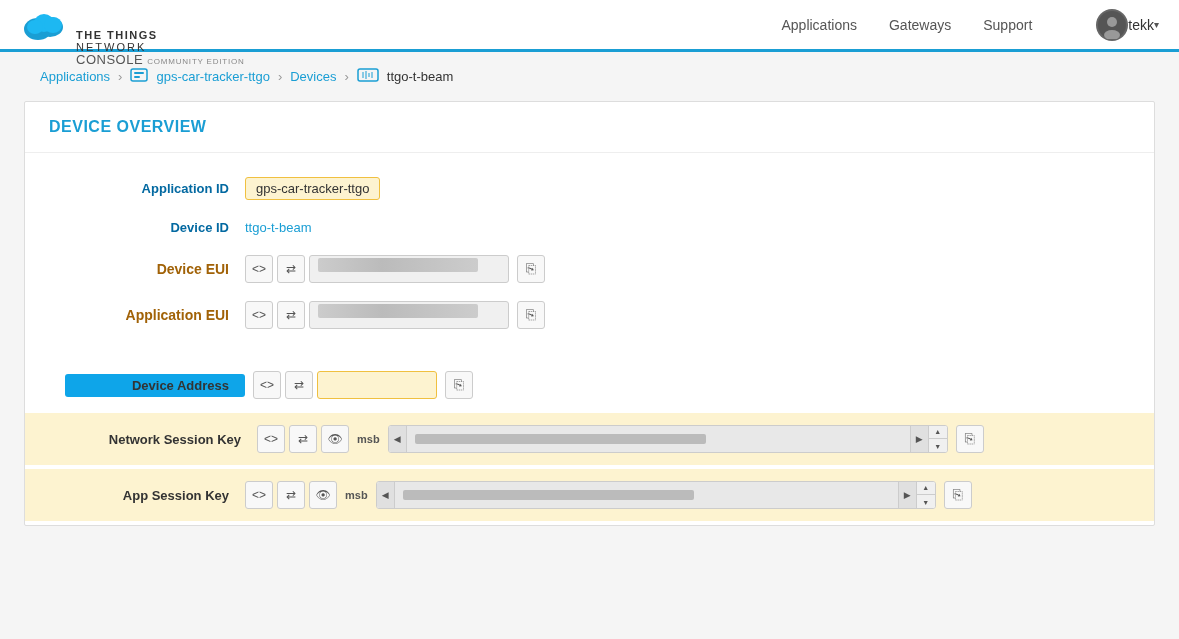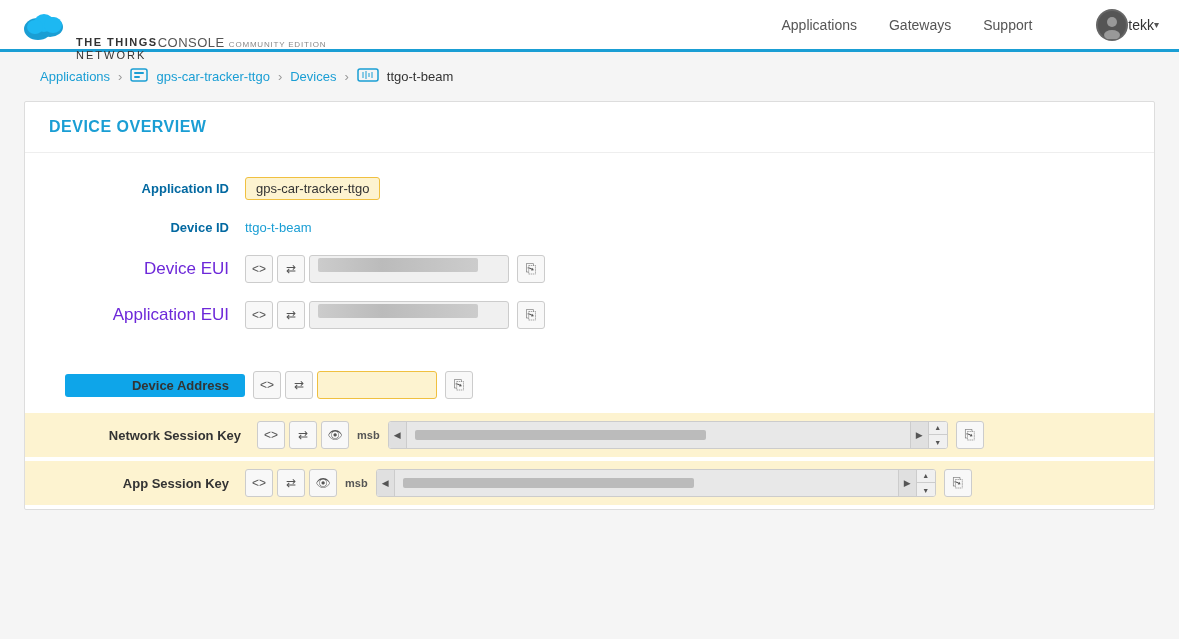--- a/index.html
+++ b/index.html
@@ -26,7 +26,7 @@
     }
     .logo-text {
       display: flex;
-      flex-direction: row;
+      flex-direction: column;
       line-height: 1.1;
       margin-top: 48px;
     }

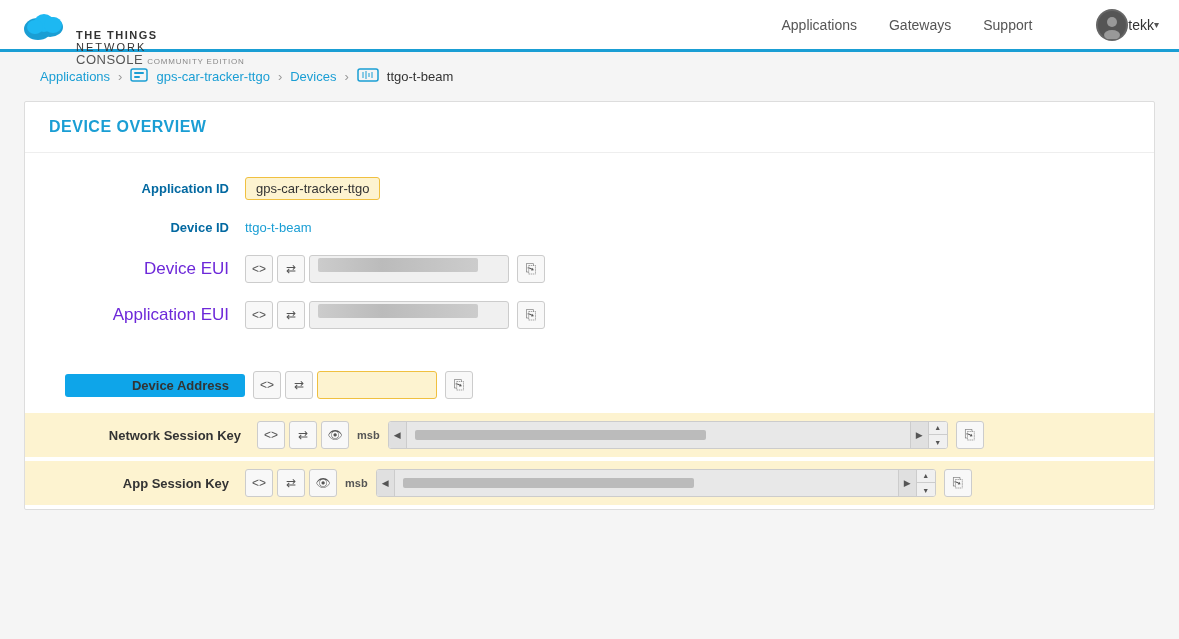--- a/index.html
+++ b/index.html
@@ -156,9 +156,9 @@
     .field-label {
       width: 180px;
       text-align: right;
-      font-weight: 400;
-      color: #6d28d9;
-      font-size: 17px;
+      font-weight: 700;
+      color: #a16207;
+      font-size: 14px;
       padding-right: 16px;
     }
     .field-controls {

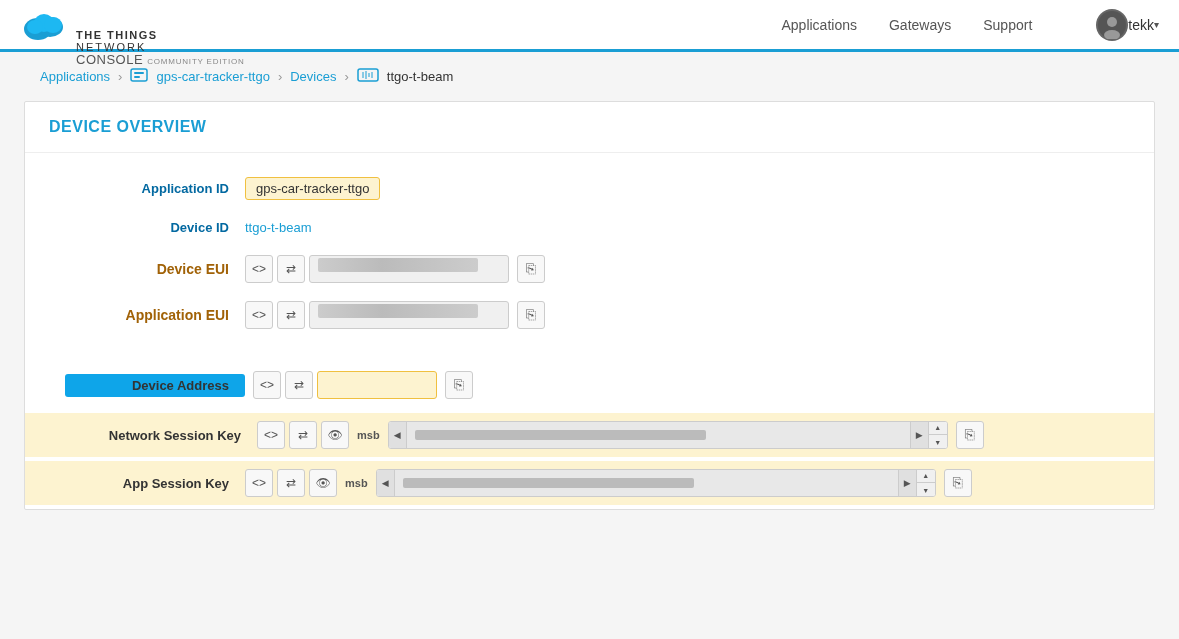--- a/index.html
+++ b/index.html
@@ -212,7 +212,7 @@
     .msb-label {
       font-size: 11px;
       color: #555;
-      margin: 0 4px;
+      margin: 12px 4px;
       font-weight: 600;
     }
 

